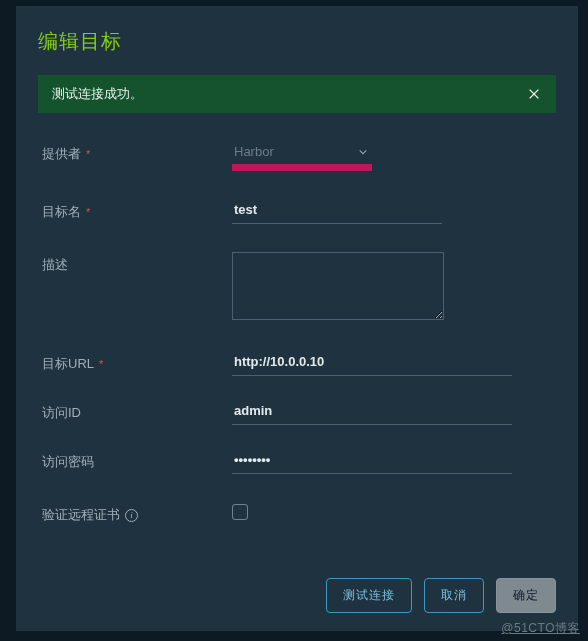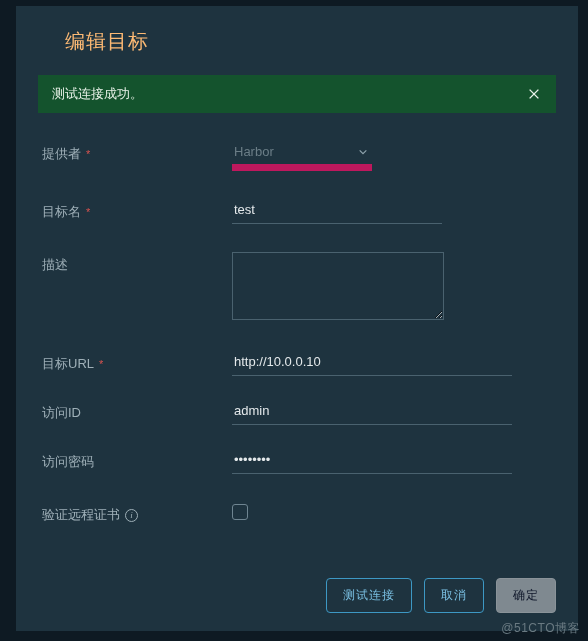--- a/index.html
+++ b/index.html
@@ -23,10 +23,9 @@
   .title {
     font-size: 20px;
     font-weight: 400;
-    color: #fdba74;
+    color: #84cc16;
     letter-spacing: 1px;
     margin-bottom: 20px;
-    margin-left: 27px;
   }
   .alert {
     background: #14532d;

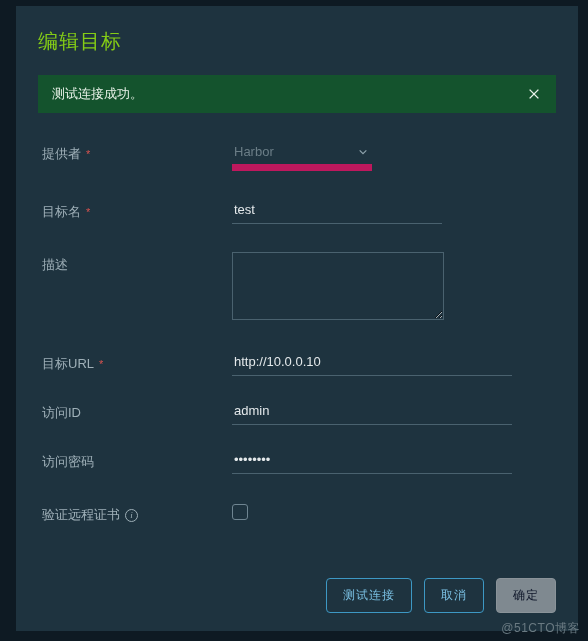--- a/index.html
+++ b/index.html
@@ -86,6 +86,7 @@
     padding: 3px 0 6px 2px;
     width: 210px;
     outline: none;
+    font-weight: bold;
   }
   .inp.full { width: 280px; }
 

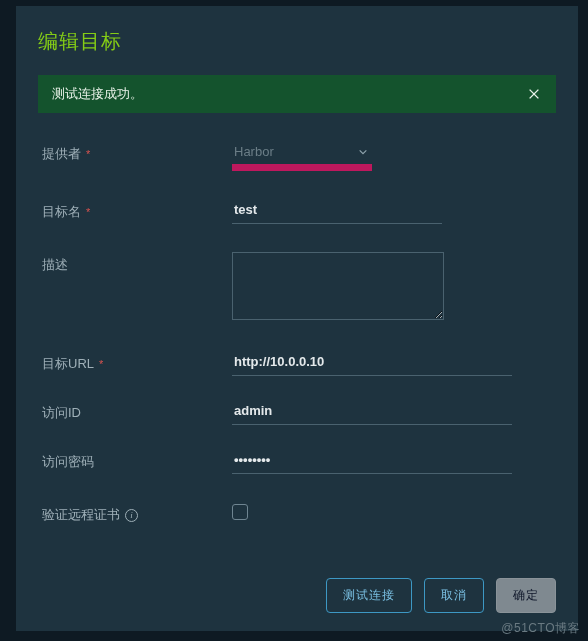--- a/index.html
+++ b/index.html
@@ -144,6 +144,7 @@
     font-size: 12px;
     color: #6a7a82;
     letter-spacing: 0.5px;
+    text-decoration: underline;
   }
 </style>
 </head>

